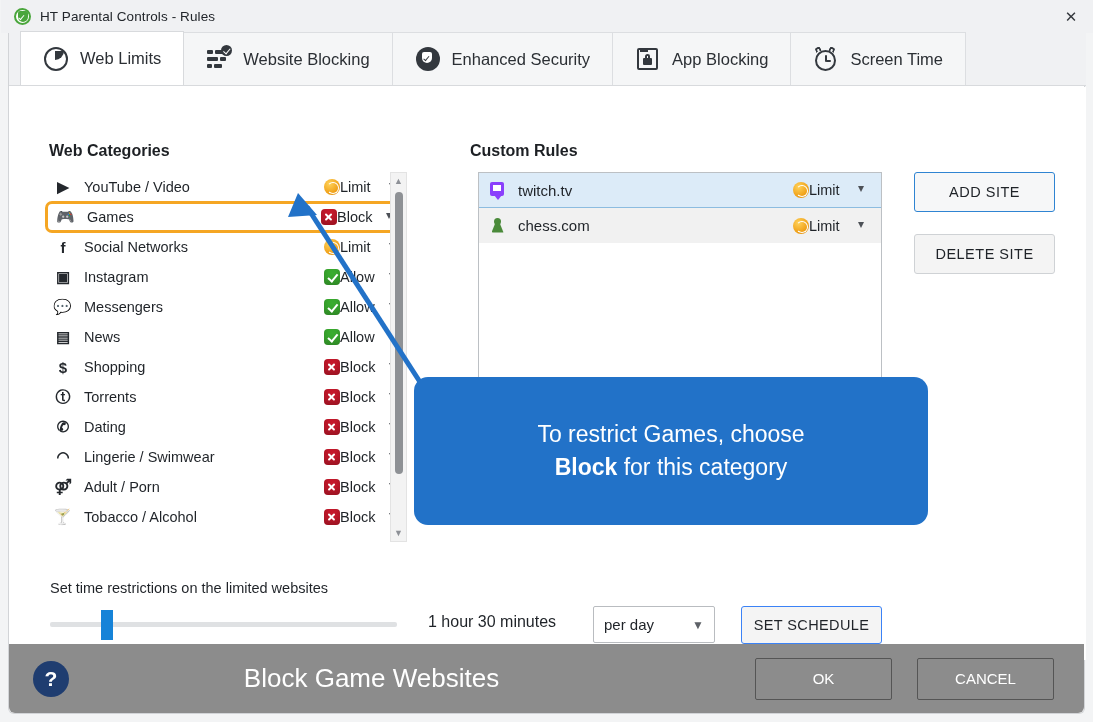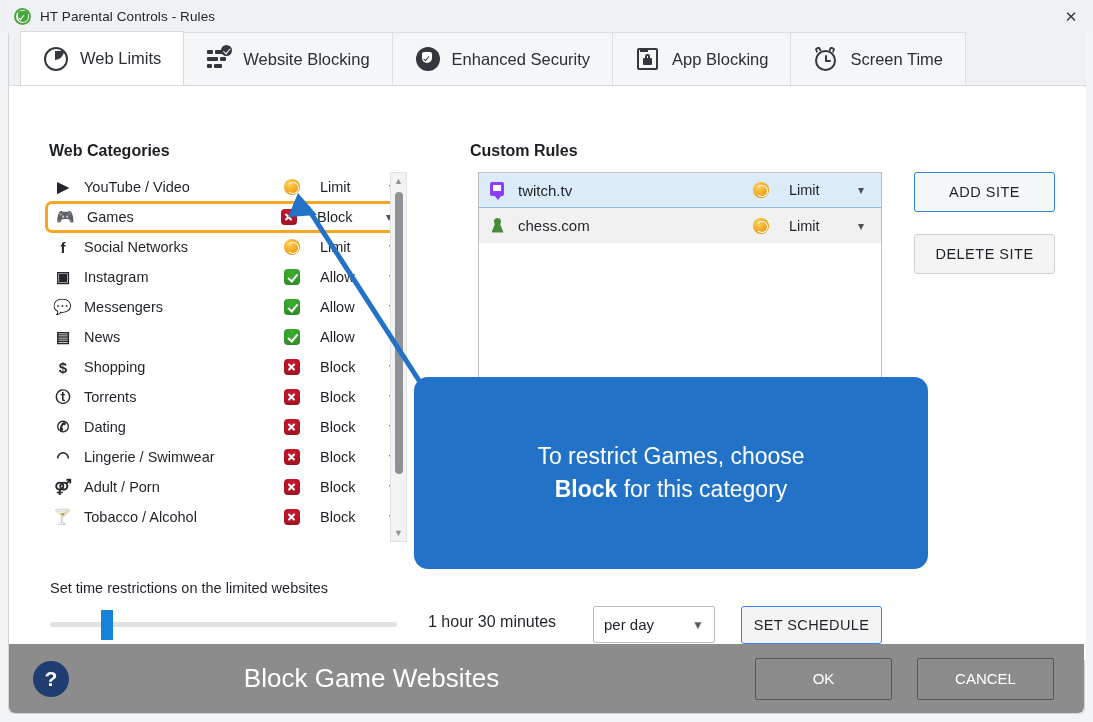--- a/index.html
+++ b/index.html
@@ -202,7 +202,7 @@
   }
   .cat-name { font-size: 14.5px; color: #1f2328; flex: 1; white-space: nowrap; }
   .status {
-    display: flex; align-items: center; gap: 20px;
+    display: flex; gap: 0;
     font-size: 14.5px; color: #1f2328;
     margin-right: 6px;
   }

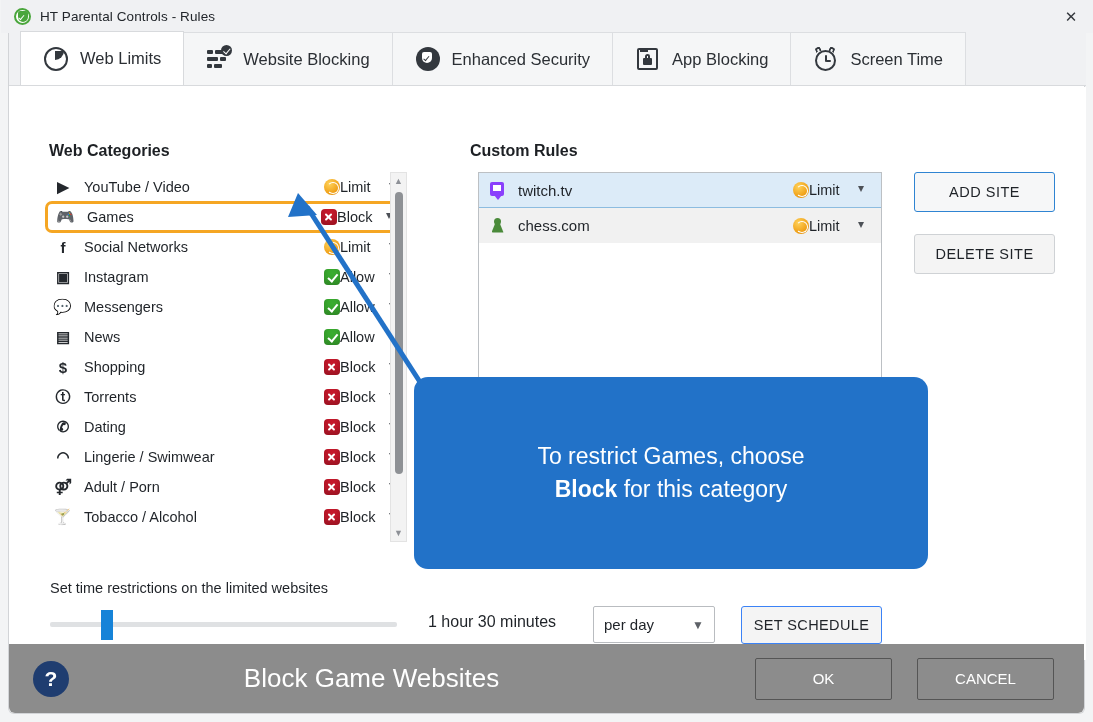--- a/index.html
+++ b/index.html
@@ -308,7 +308,7 @@
   
   .callout {
     position: absolute; left: 414px; top: 377px;
-    width: 514px; height: 192px;
+    width: 514px; height: 148px;
     background: #2272c8;
     border-radius: 14px;
     display: flex; flex-direction: column;

